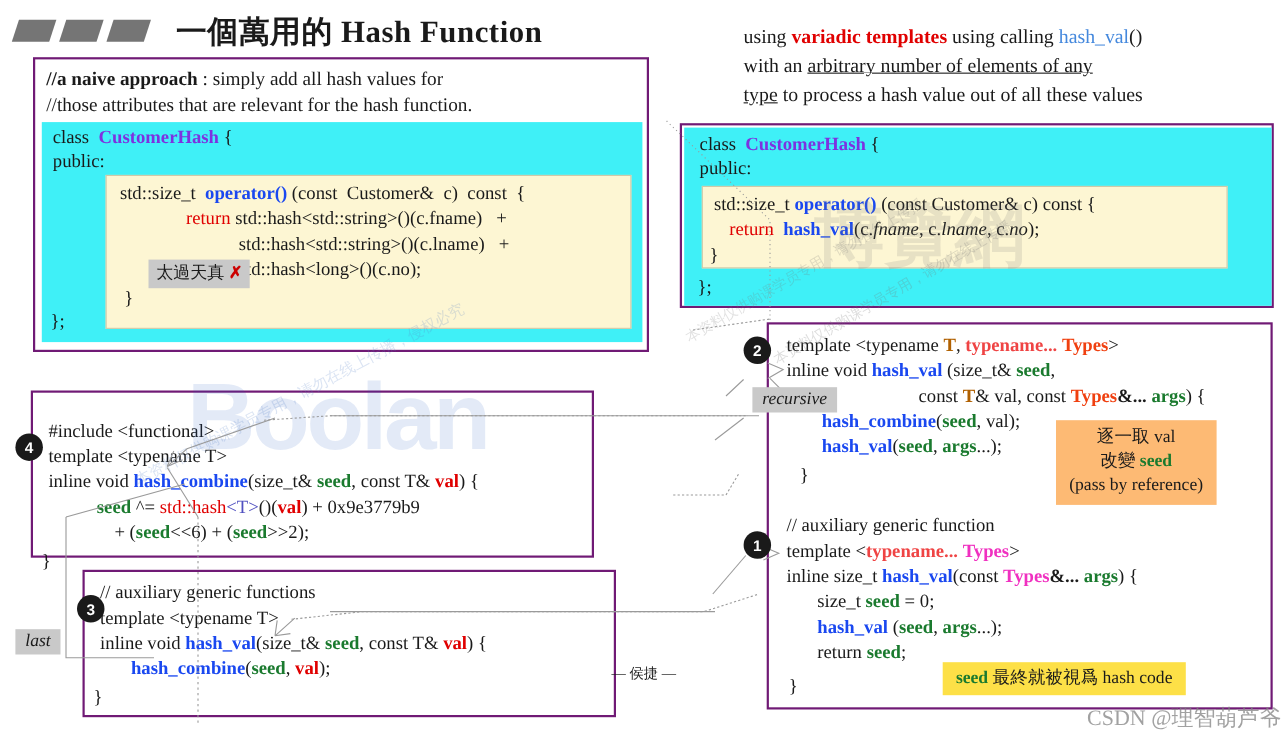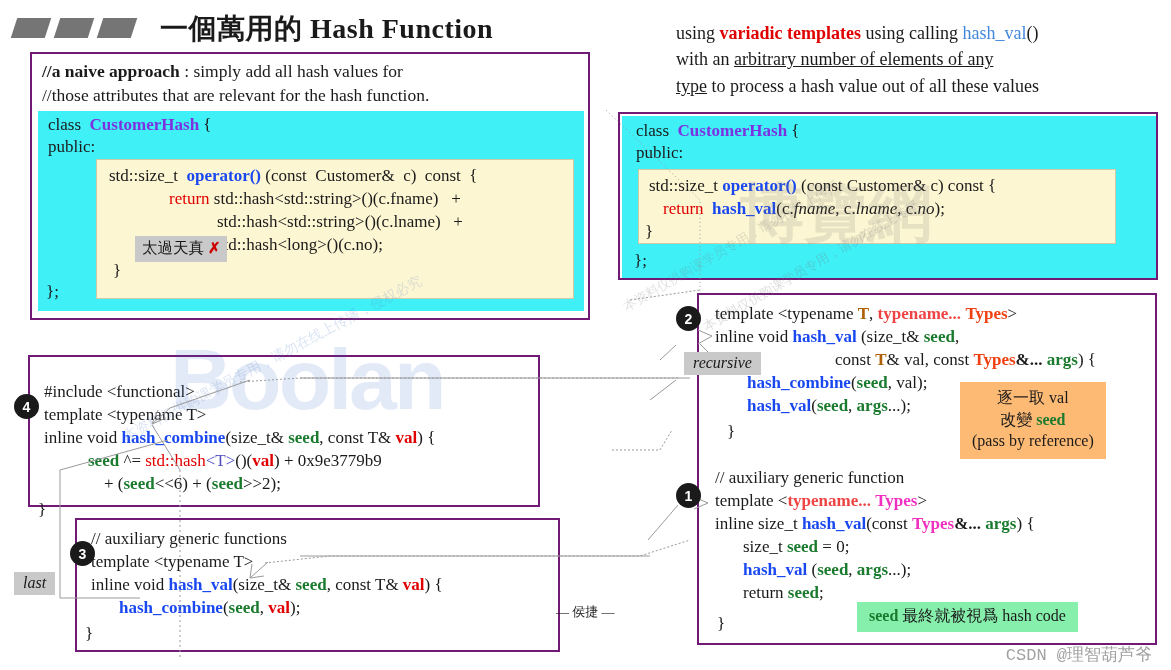--- a/index.html
+++ b/index.html
@@ -164,7 +164,7 @@
   }
   #note-seedcode {
     position: absolute; left: 857px; top: 602px;
-    background: #86efac;
+    background: #fde047;
     font-size: 16px;
     padding: 4px 12px 5px 12px;
     white-space: nowrap;

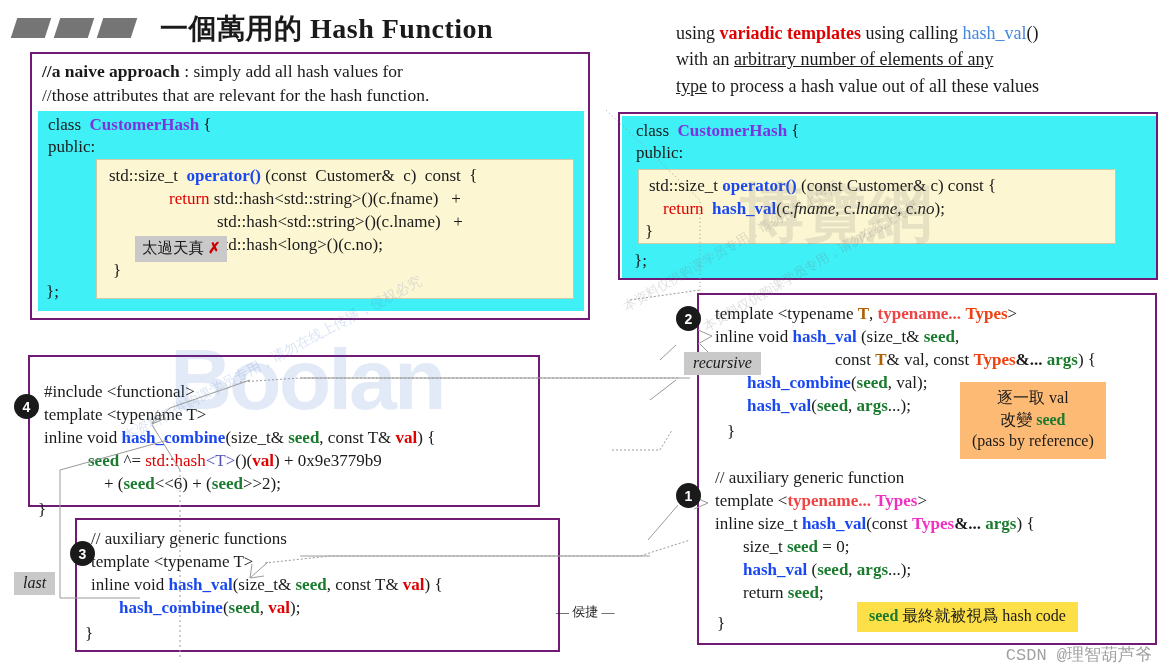--- a/index.html
+++ b/index.html
@@ -229,10 +229,10 @@
     white-space: nowrap;
   }
   #wm-csdn {
-    position: absolute; right: 19px; bottom: 4px;
-    font-size: 17px;
+    position: absolute; right: 6px; bottom: 4px;
+    font-size: 20px;
     color: rgba(130,130,130,0.75);
-    font-family: Liberation Mono, monospace;
+    font-family: Liberation Serif, serif;
     font-weight: normal;
     z-index: 40;
     white-space: nowrap;

